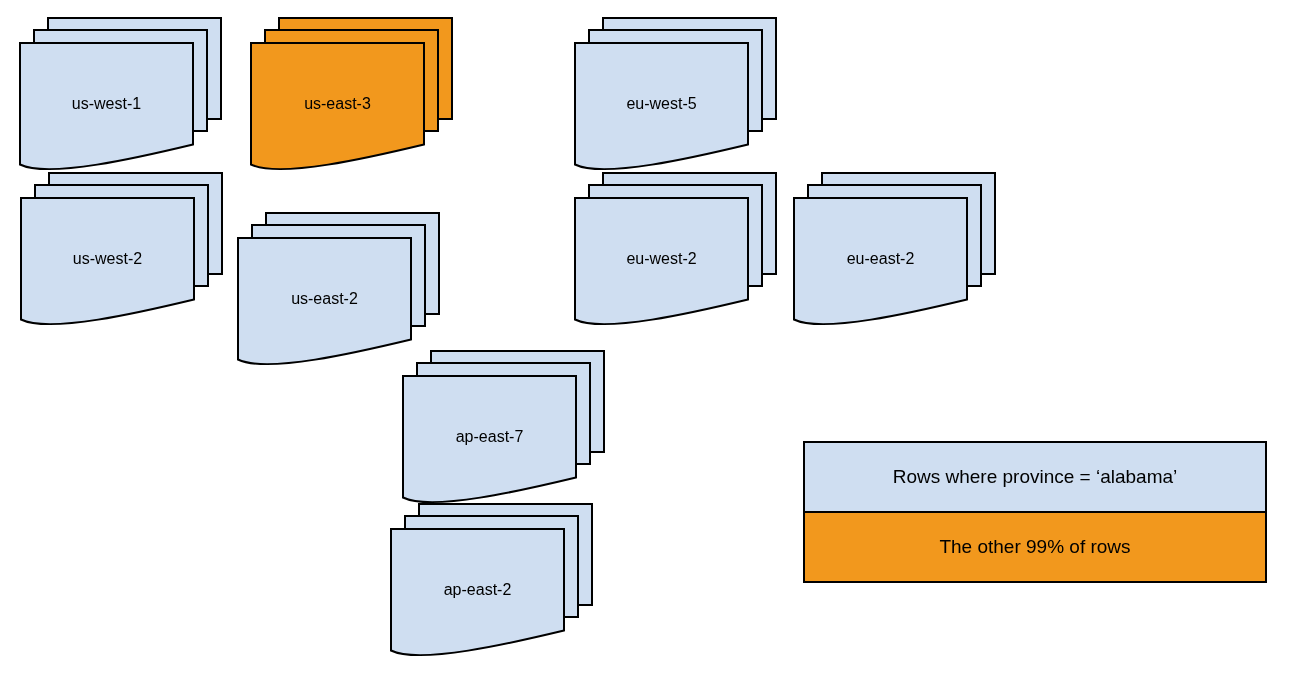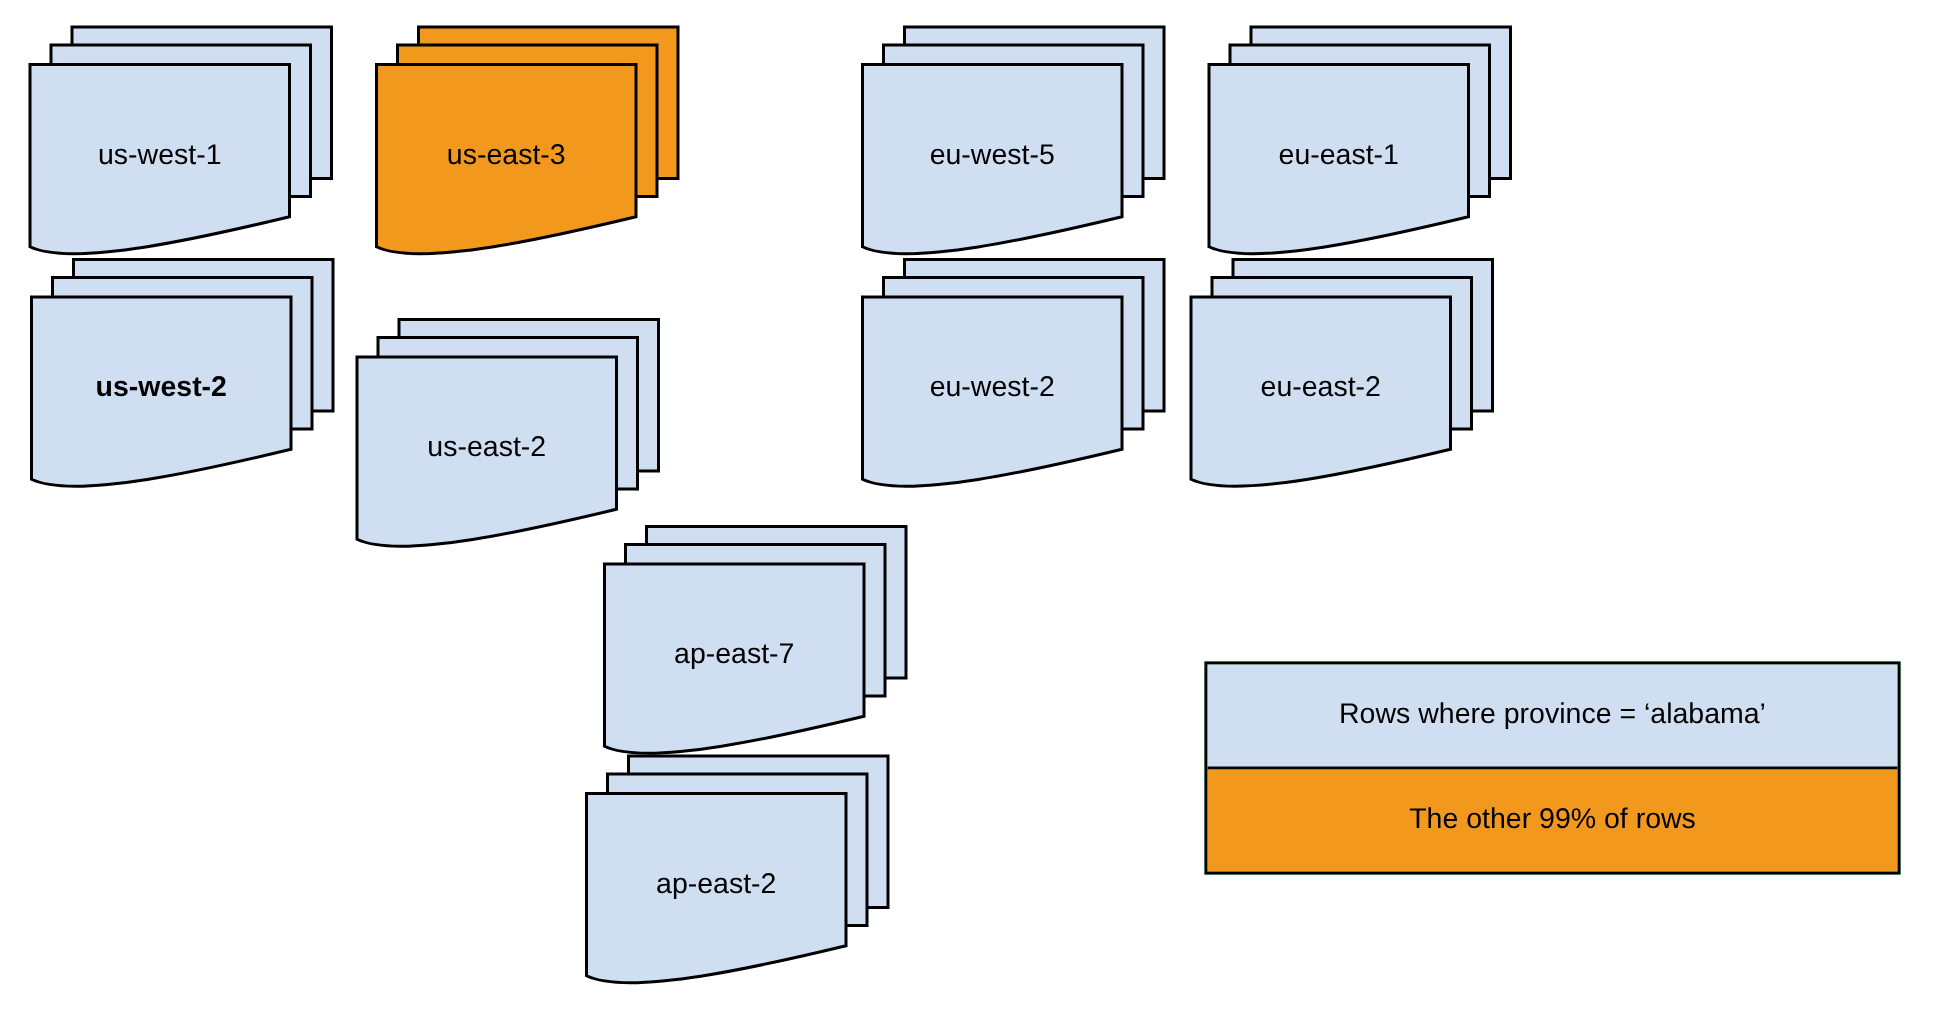--- a/index.html
+++ b/index.html
@@ -41,7 +41,7 @@
     display: flex;
     align-items: center;
     justify-content: center;
-    font-size: 19px;
+    font-size: 16px;
     color: #000000;
     white-space: nowrap;
     pointer-events: none;

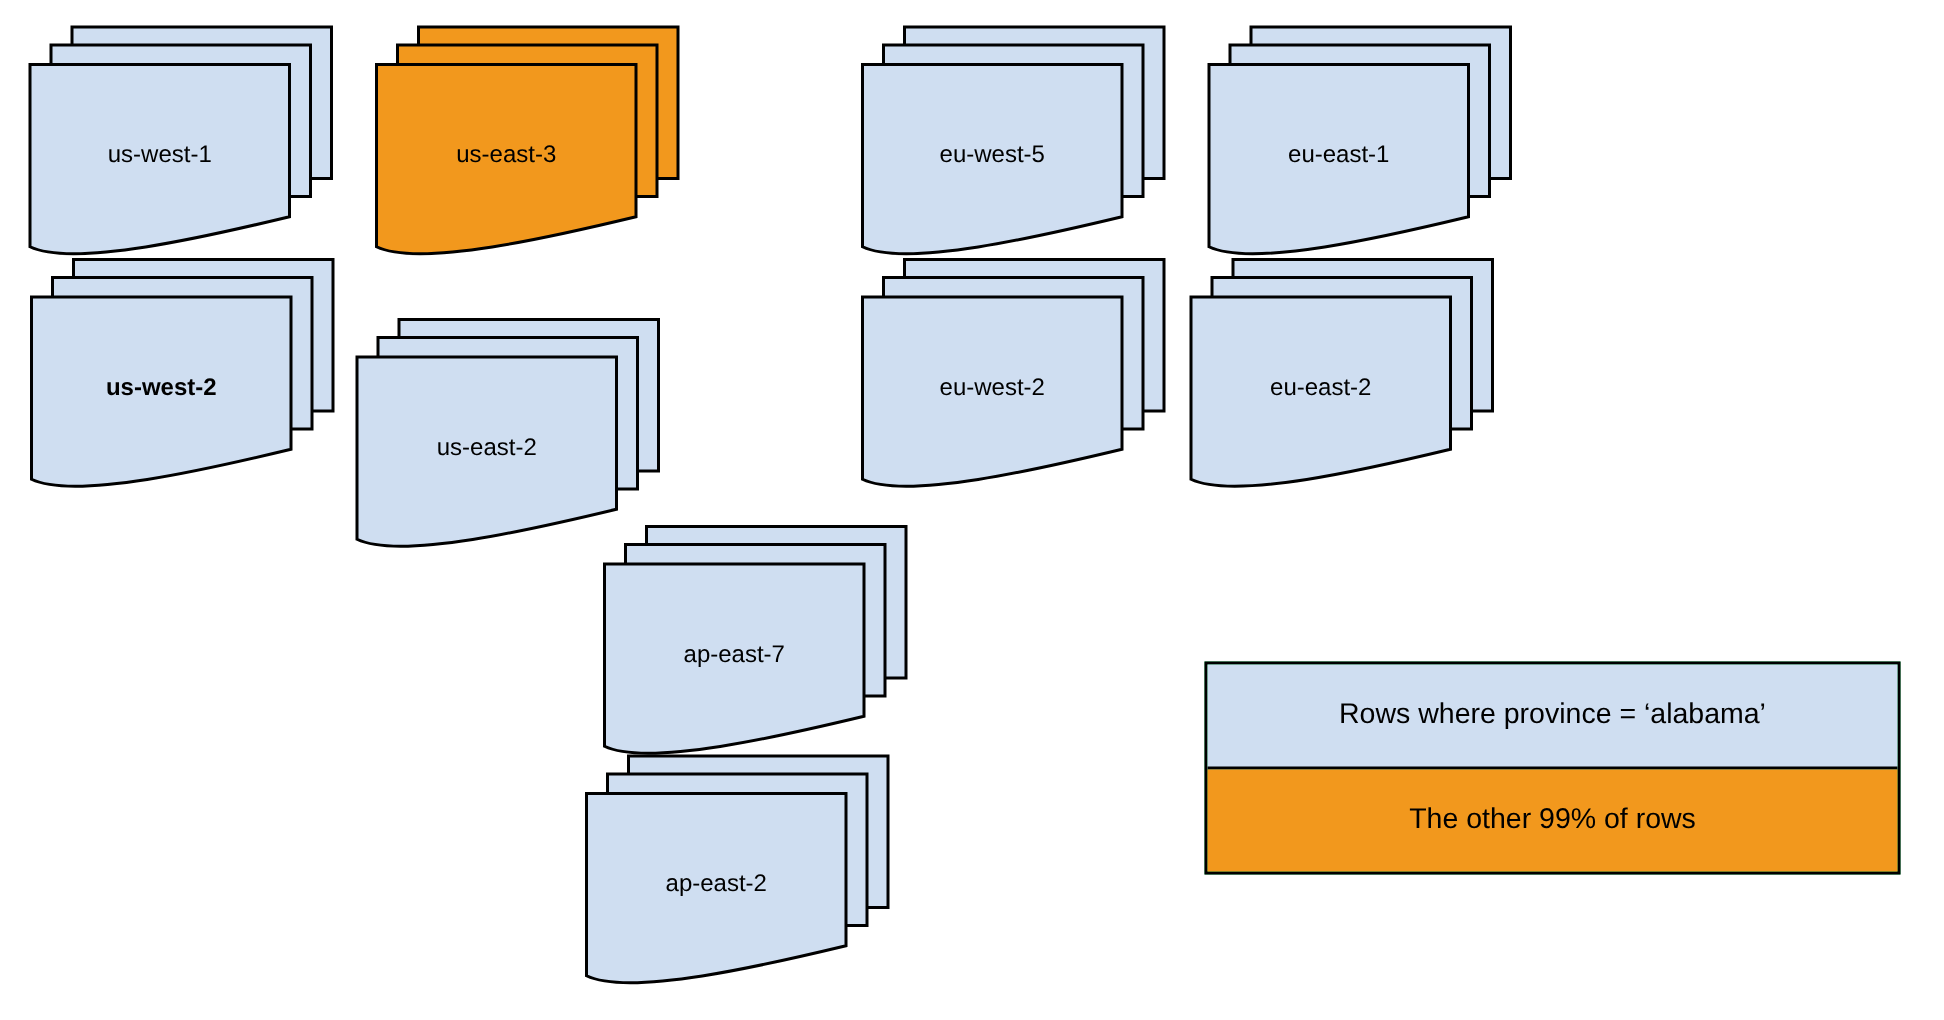--- a/index.html
+++ b/index.html
@@ -103,14 +103,6 @@
     </svg>
     <div class="stack-label">eu-west-5</div>
   </div>
-    <div class="stack" style="left: 805px; top: 17px; z-index: 7;">
-    <svg width="204" height="153" viewBox="0 0 204 153" aria-hidden="true">
-      <rect class="doc-shape doc-back" x="29" y="1" width="173" height="101" fill="#cfdef1"></rect>
-      <rect class="doc-shape doc-middle" x="15" y="13" width="173" height="101" fill="#cfdef1"></rect>
-      <path class="doc-shape doc-front" d="M 1,26 L 174,26 L 174,127.5 C 120,140.5 30,161.5 1,147.5 Z" fill="#cfdef1"></path>
-    </svg>
-    <div class="stack-label">eu-east-1</div>
-  </div>
     <div class="stack" style="left: 20px; top: 172px; z-index: 6; font-weight: bold;">
     <svg width="204" height="153" viewBox="0 0 204 153" aria-hidden="true">
       <rect class="doc-shape doc-back" x="29" y="1" width="173" height="101" fill="#cfdef1"></rect>

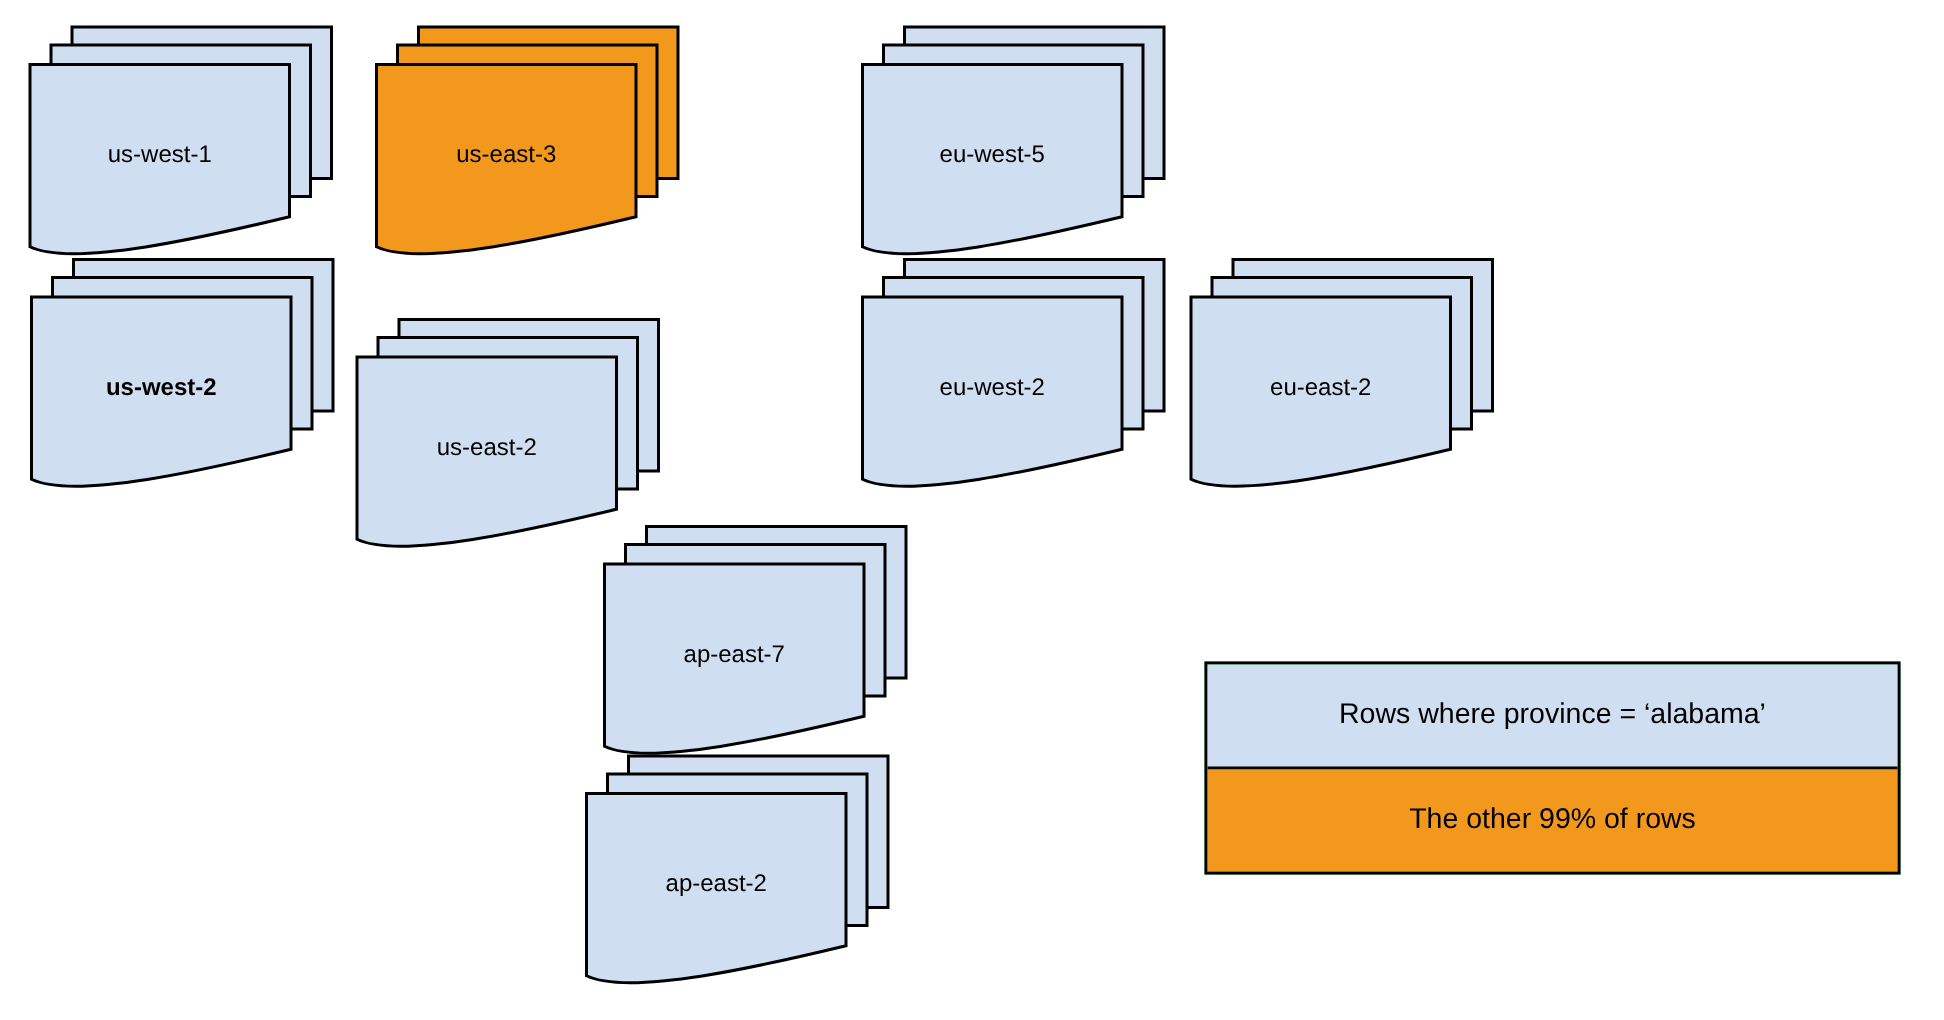--- a/index.html
+++ b/index.html
@@ -103,7 +103,7 @@
     </svg>
     <div class="stack-label">eu-west-5</div>
   </div>
-    <div class="stack" style="left: 20px; top: 172px; z-index: 6; font-weight: bold;">
+    <div class="stack" style="left: 20px; top: 172px; z-index: 6;">
     <svg width="204" height="153" viewBox="0 0 204 153" aria-hidden="true">
       <rect class="doc-shape doc-back" x="29" y="1" width="173" height="101" fill="#cfdef1"></rect>
       <rect class="doc-shape doc-middle" x="15" y="13" width="173" height="101" fill="#cfdef1"></rect>

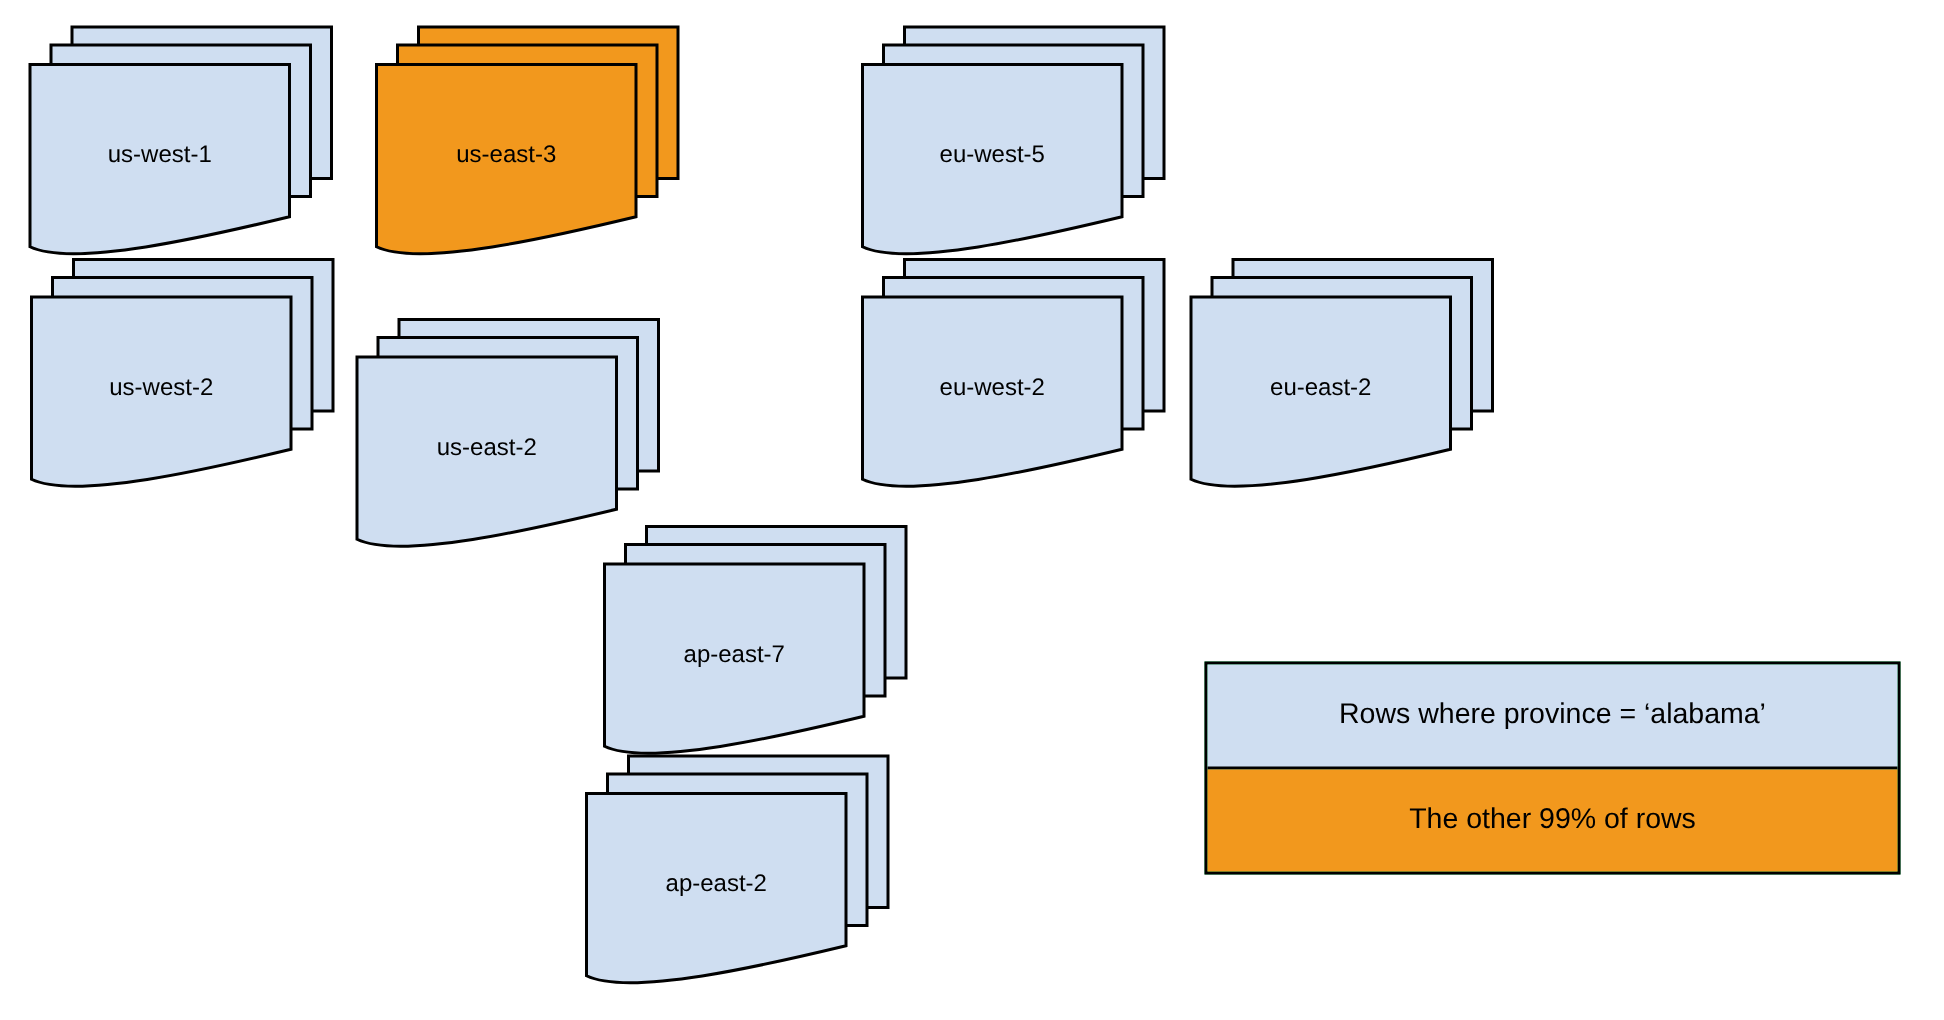--- a/index.html
+++ b/index.html
@@ -52,7 +52,7 @@
     border: 2px solid #000000;
     display: flex;
     flex-direction: column;
-    background: #22c55e;
+    background: #0f766e;
   }
   .legend-row {
     flex: 1;

